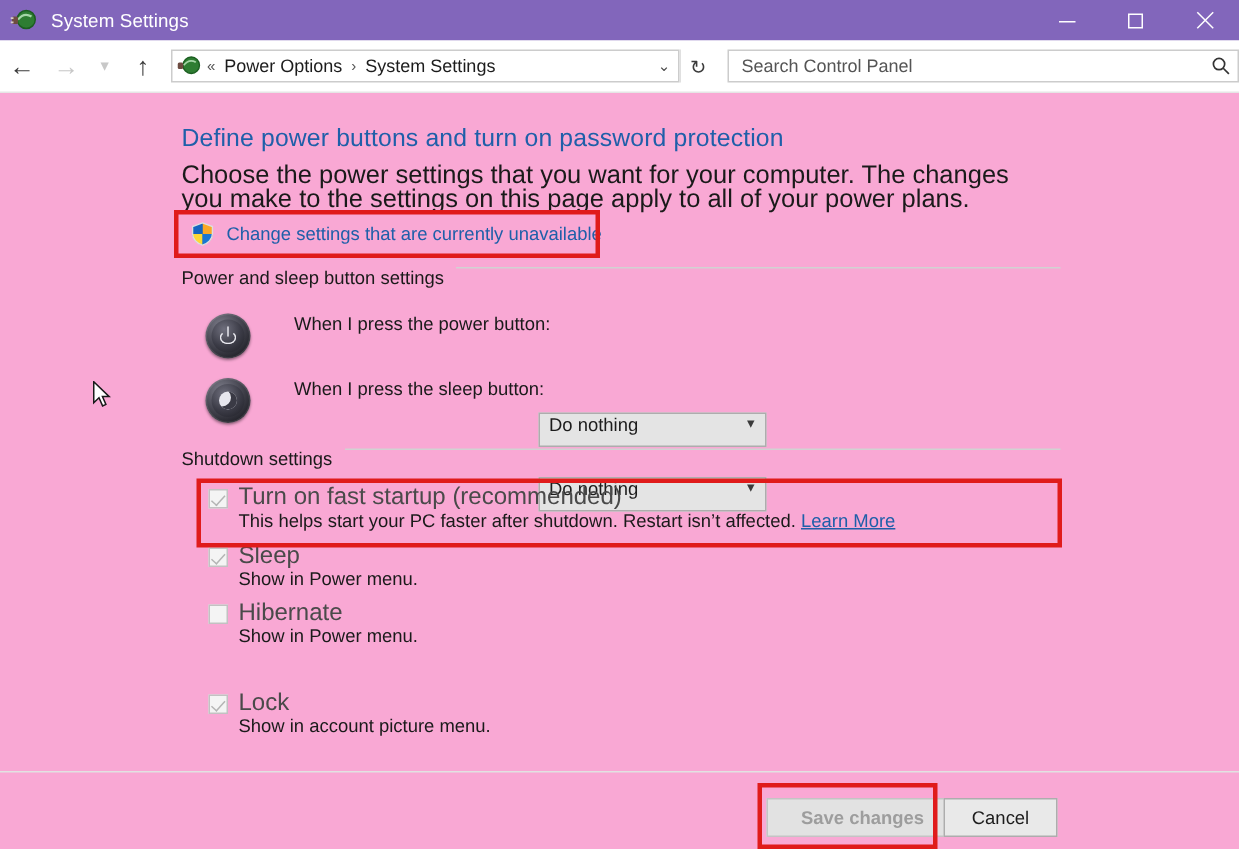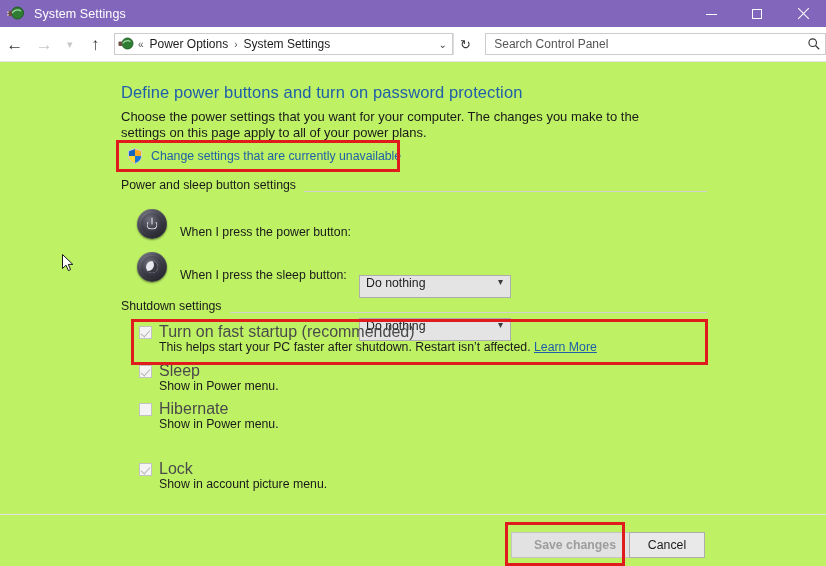--- a/index.html
+++ b/index.html
@@ -175,7 +175,7 @@
     left: 0; top: 62px;
     width: 826px;
     height: 504px;
-    background: #bef264;
+    background: #f9a8d4;
   }
   .page-title {
     position: absolute;

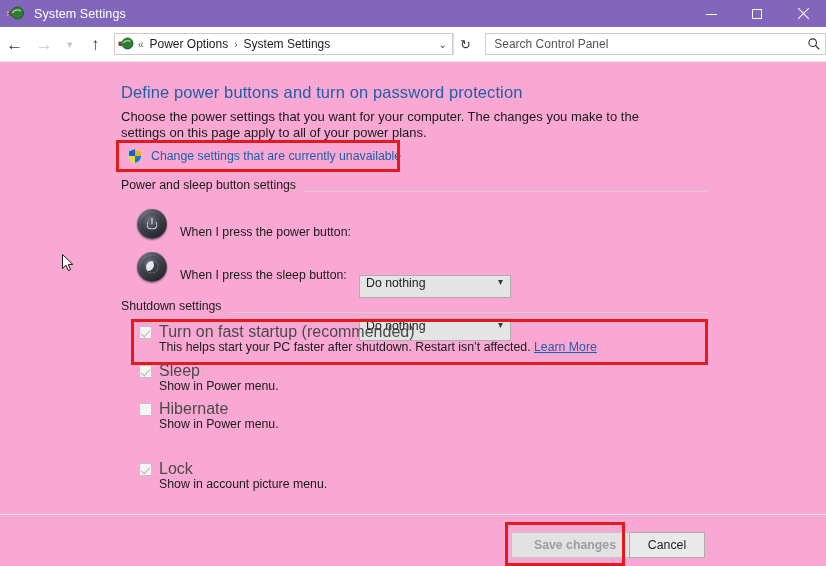--- a/index.html
+++ b/index.html
@@ -188,7 +188,7 @@
     position: absolute;
     left: 121px; top: 47px;
     width: 566px;
-    font-size: 13px;
+    font-size: 17px;
     color: #1a1a1a;
     line-height: 16px;
   }

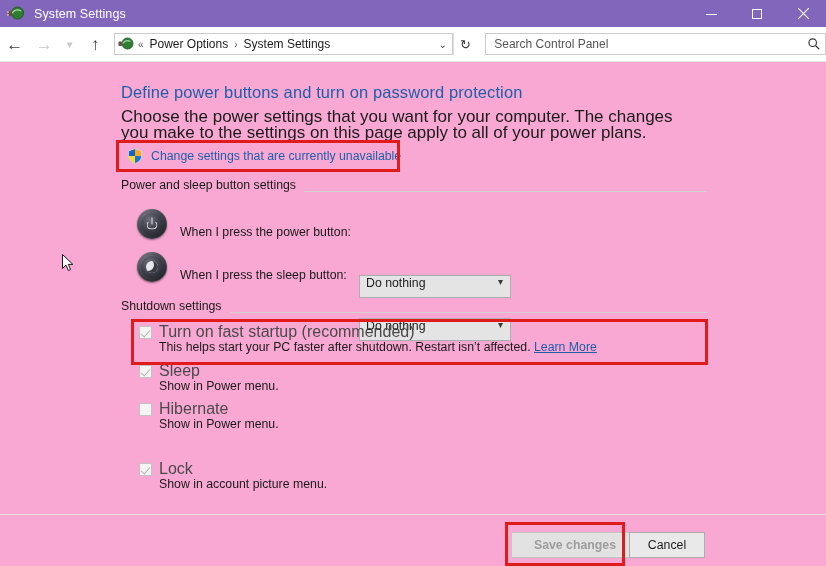--- a/index.html
+++ b/index.html
@@ -214,7 +214,7 @@
   .section-header {
     position: absolute;
     display: flex;
-    align-items: flex-end;
+    align-items: flex-start;
     width: 586px;
   }
   .section-header .label {

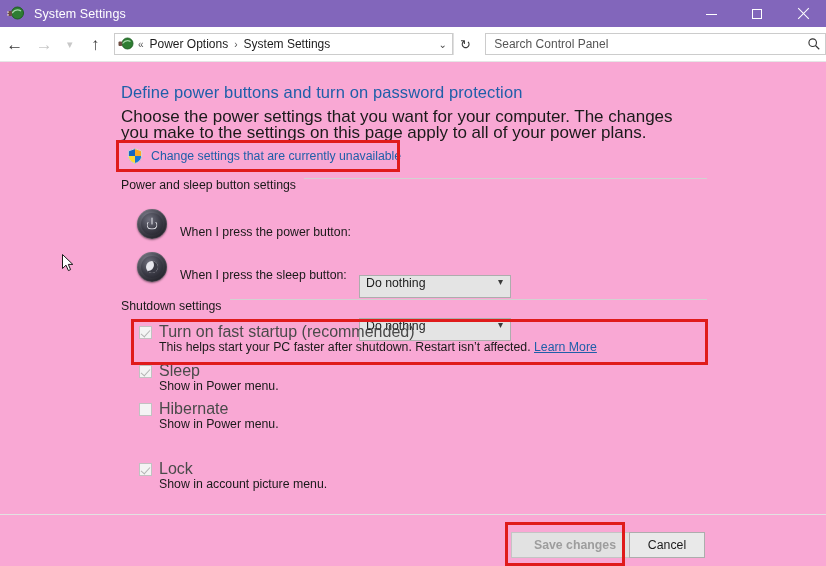--- a/index.html
+++ b/index.html
@@ -232,7 +232,8 @@
   .setting-row {
     position: absolute;
     display: flex;
-    align-items: flex-end;
+    align-items: flex-start;
+    gap: 16px;
   }
   .power-button-icon {
     width: 30px; height: 30px;

